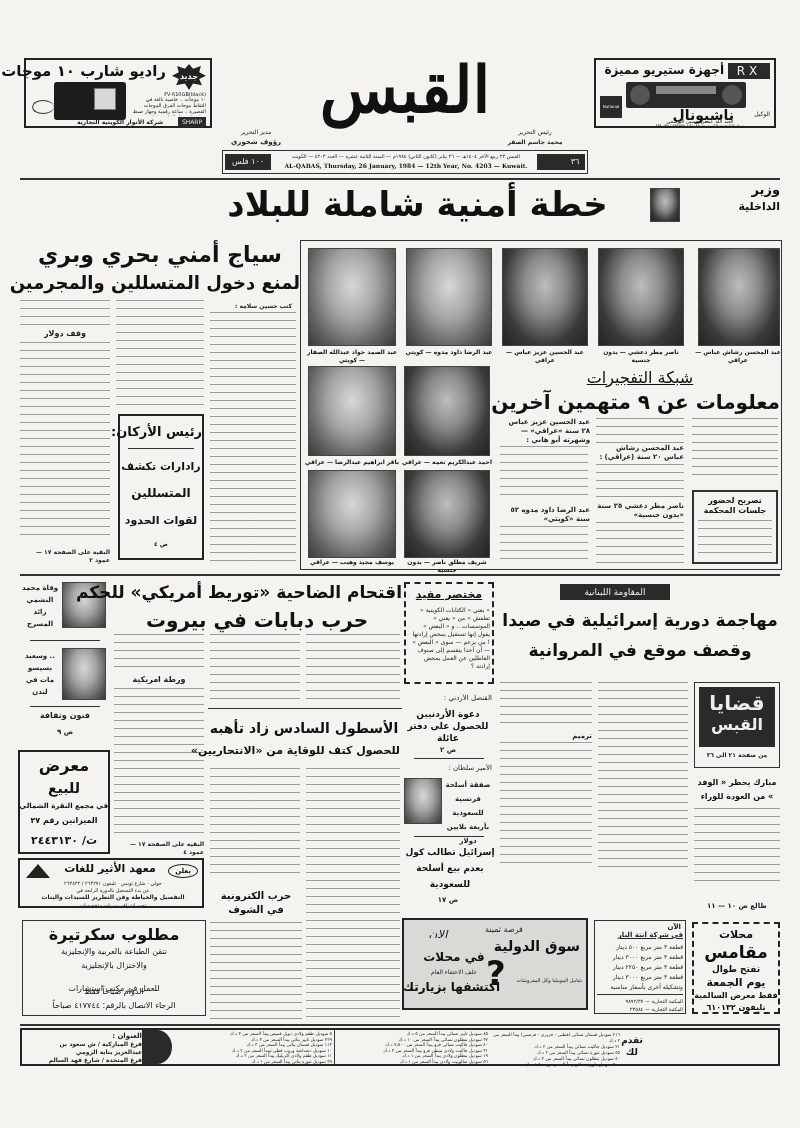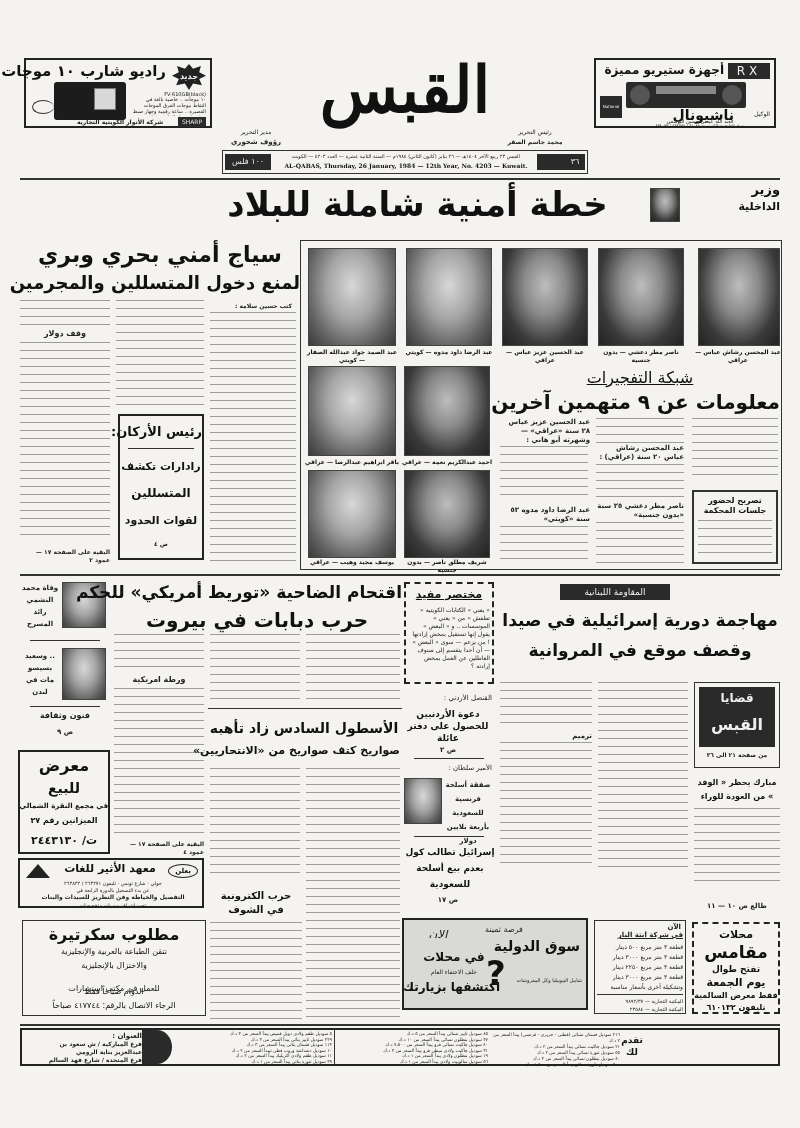--- a/index.html
+++ b/index.html
@@ -212,7 +212,7 @@
 
 <div class="abs thin" style="left:694px;top:682px;width:86px;height:86px;">
   <div class="abs darkbox" style="left:4px;top:4px;width:76px;height:60px;">
-    <div class="abs hl" style="left:0;top:4px;width:76px;font-size:12px;color:#eee;">قضايا</div>
+    <div class="abs hl" style="left:0;top:4px;width:76px;font-size:20px;color:#eee;">قضايا</div>
     <div class="abs hl" style="left:0;top:28px;width:76px;font-size:16px;color:#eee;">القبس</div>
   </div>
   <div class="abs txt" style="left:0;top:68px;width:84px;text-align:center;font-weight:bold;">من صفحة ٢١ الى ٣٦</div>

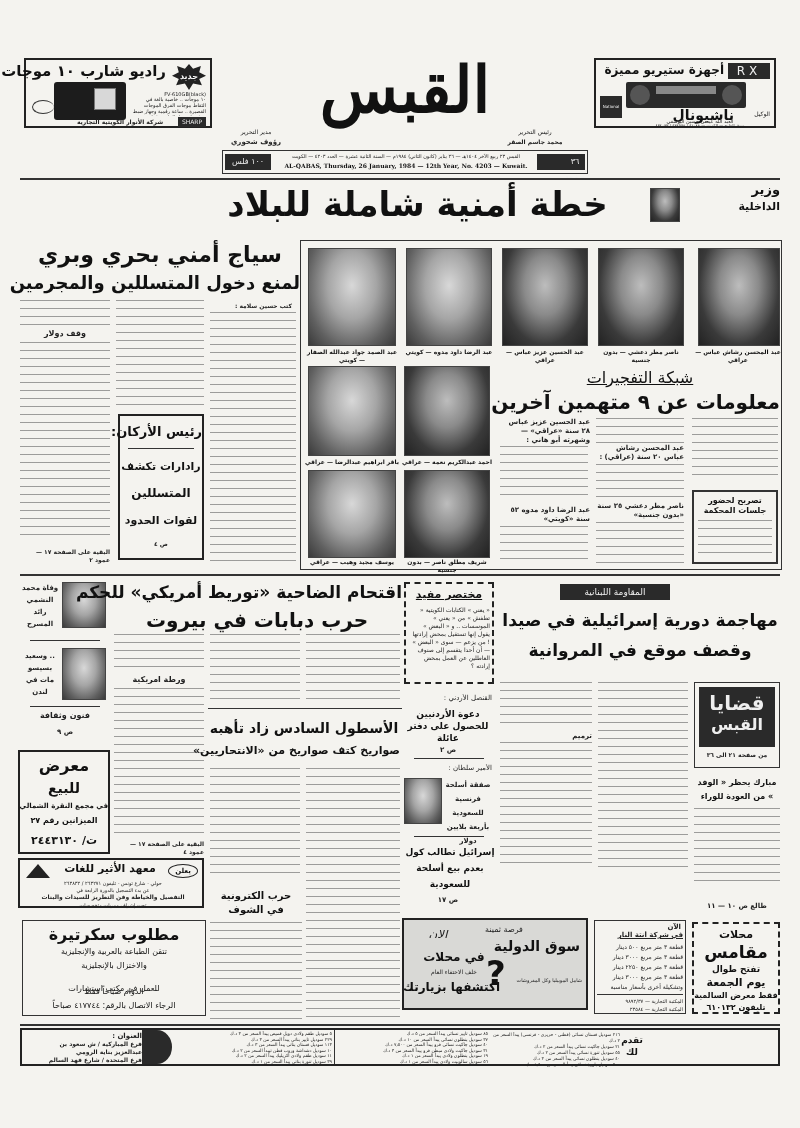--- a/index.html
+++ b/index.html
@@ -158,7 +158,7 @@
 
 <div class="rule" style="left:208px;top:708px;width:194px;height:1px;"></div>
 <div class="abs hl" style="left:208px;top:720px;width:192px;font-size:14px;">الأسطول السادس زاد تأهبه</div>
-<div class="abs hl" style="left:208px;top:744px;width:192px;font-size:11px;">صواريخ كتف صواريخ من «الانتحاريين»</div>
+<div class="abs hl" style="left:208px;top:744px;width:192px;font-size:11px;">للحصول كتف للوقاية من «الانتحاريين»</div>
 <div class="abs lines" style="left:306px;top:768px;width:94px;height:90px;"></div>
 <div class="abs lines" style="left:210px;top:768px;width:90px;height:108px;"></div>
 <div class="abs lines" style="left:306px;top:864px;width:94px;height:160px;"></div>

